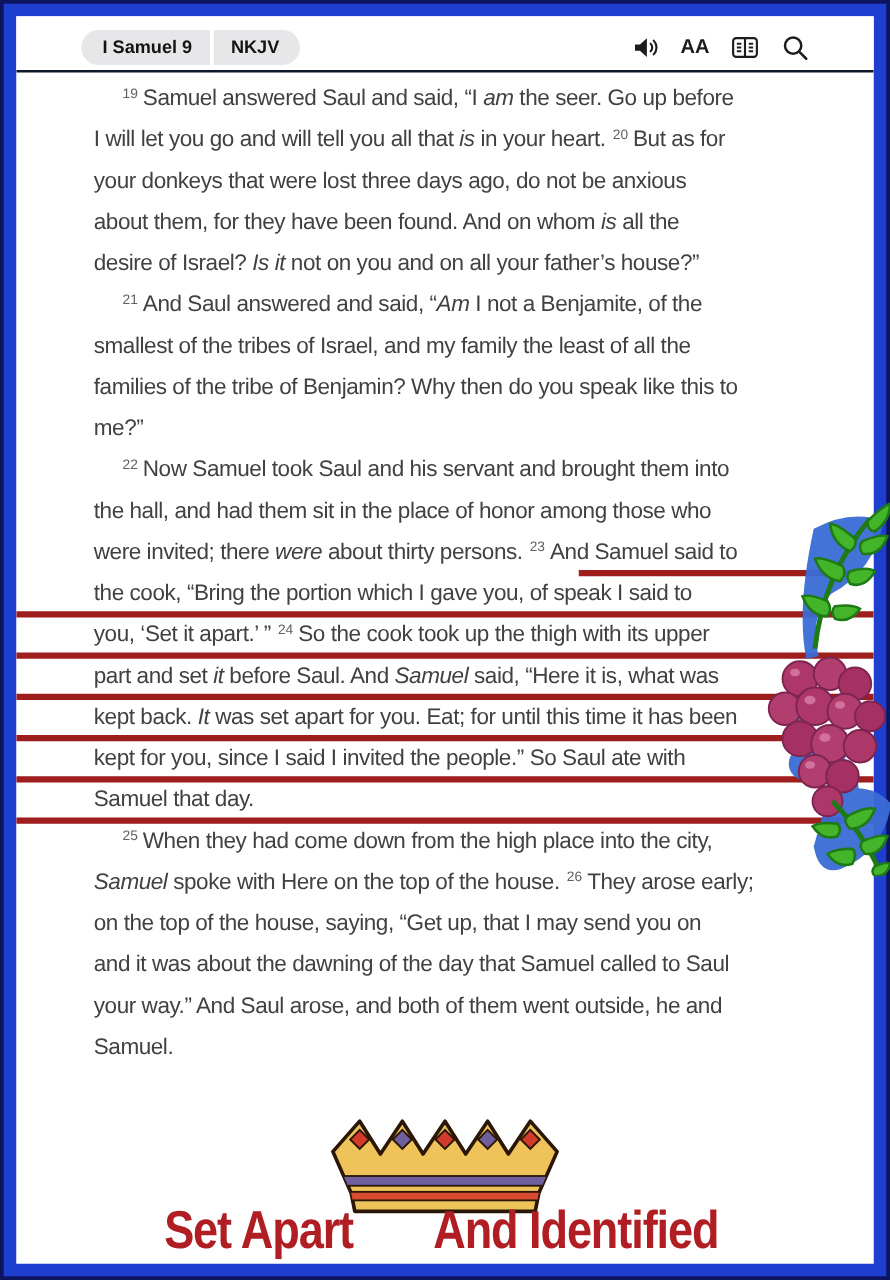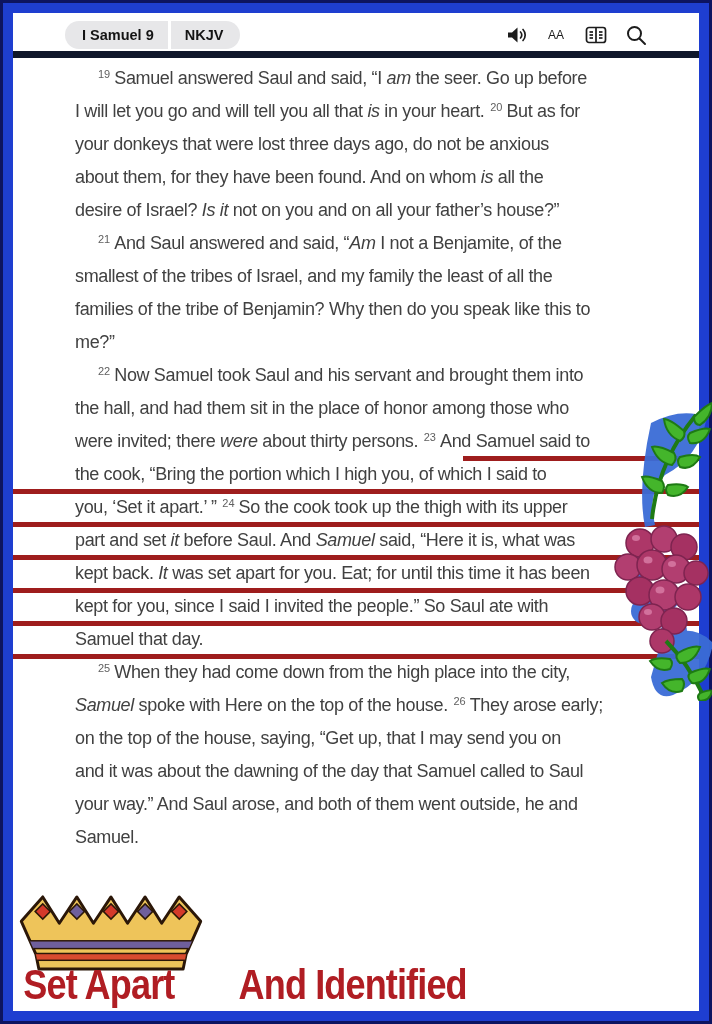--- a/index.html
+++ b/index.html
@@ -16,7 +16,7 @@
   .toolbar{
     position:absolute;top:0;left:0;right:0;height:45px;
     display:flex;align-items:center;background:#fff;
-    border-bottom:7px solid #0f172a;z-index:5;
+    border-bottom:2px solid #0f172a;z-index:5;
   }
   .pill-group{display:flex;gap:3px;margin-left:52px;margin-top:6px;}
   .pill{

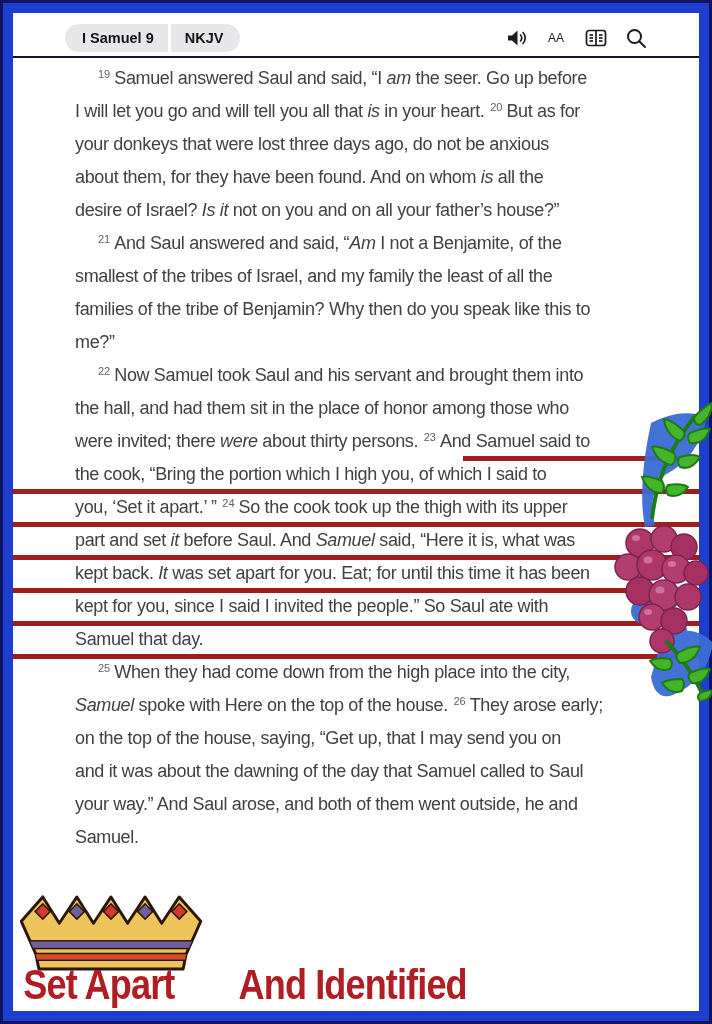--- a/index.html
+++ b/index.html
@@ -32,7 +32,7 @@
     display:flex;align-items:center;justify-content:center;color:#1c1c1c;
   }
   .icon-btn svg{display:block;}
-  .aa-glyph{font-size:12px;font-weight:400;letter-spacing:0px;color:#1c1c1c;}
+  .aa-glyph{font-size:16px;font-weight:700;letter-spacing:0px;color:#1c1c1c;}
   
   .scripture{
     position:absolute;left:62px;top:49px;width:562px;z-index:1;

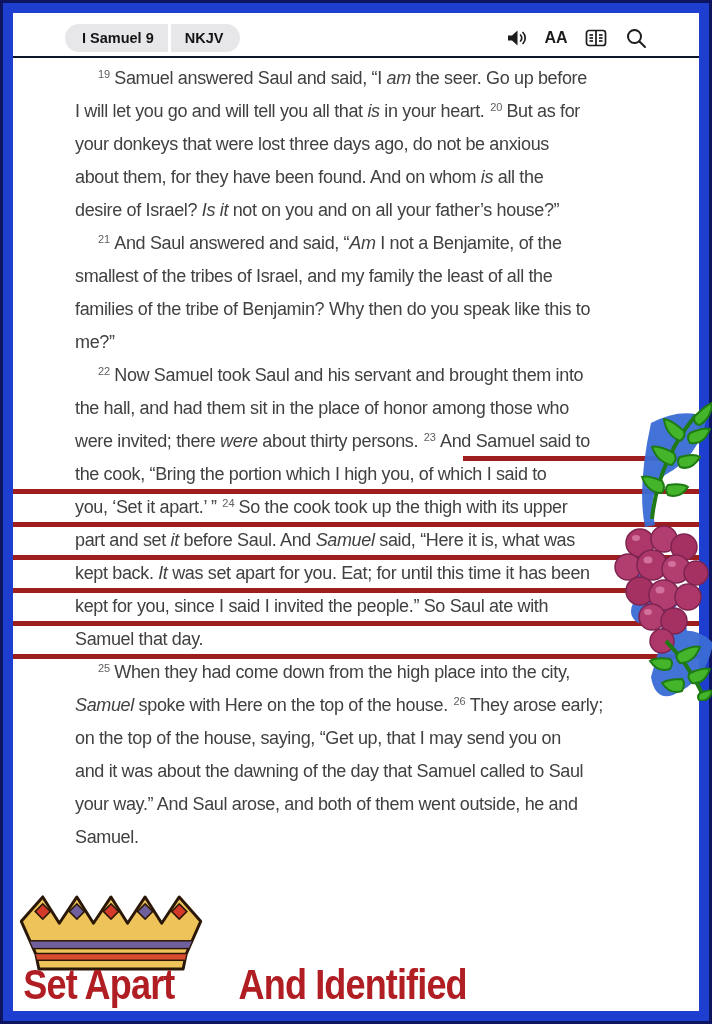--- a/index.html
+++ b/index.html
@@ -121,7 +121,7 @@
         <div class="line indent"><sup class="vnum">22</sup><span>Now Samuel took Saul and his servant and brought them into</span></div>
         <div class="line"><span>the hall, and had them sit in the place of honor among those who</span></div>
         <div class="line ul-partial"><span>were invited; there </span><i>were</i><span> about thirty persons. </span><sup class="vnum">23</sup><span>And Samuel said to</span></div>
-        <div class="line ul-full"><span>the cook, “Bring the portion which I high you, of which I said to</span></div>
+        <div class="line ul-full"><span>the cook, “Bring the portion which I gave you, of speak I said to</span></div>
         <div class="line ul-full"><span>you, ‘Set it apart.’ ” </span><sup class="vnum">24</sup><span>So the cook took up the thigh with its upper</span></div>
         <div class="line ul-full"><span>part and set </span><i>it</i><span> before Saul. And </span><i>Samuel</i><span> said, “Here it is, what was</span></div>
         <div class="line ul-full"><span>kept back. </span><i>It</i><span> was set apart for you. Eat; for until this time it has been</span></div>

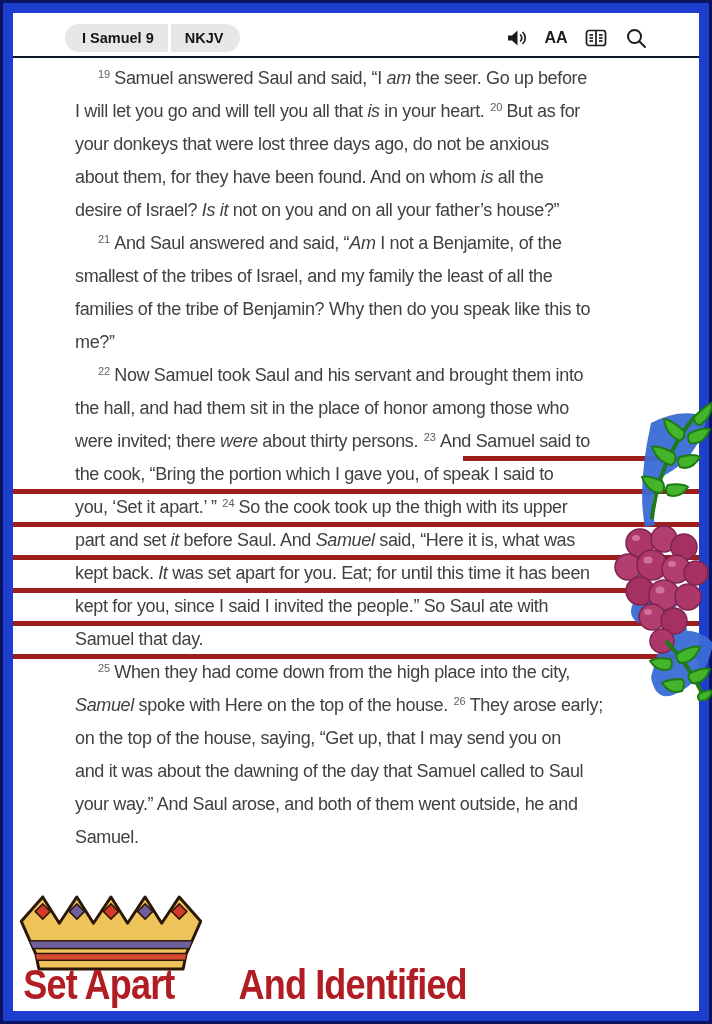--- a/index.html
+++ b/index.html
@@ -54,7 +54,7 @@
   
   .footer-art{
     position:absolute;left:0;right:0;bottom:0;z-index:4;
-    display:flex;flex-direction:column;
+    display:flex;flex-direction:column;align-items:center;
   }
   .crown{margin-bottom:-10px;}
   .caption{

